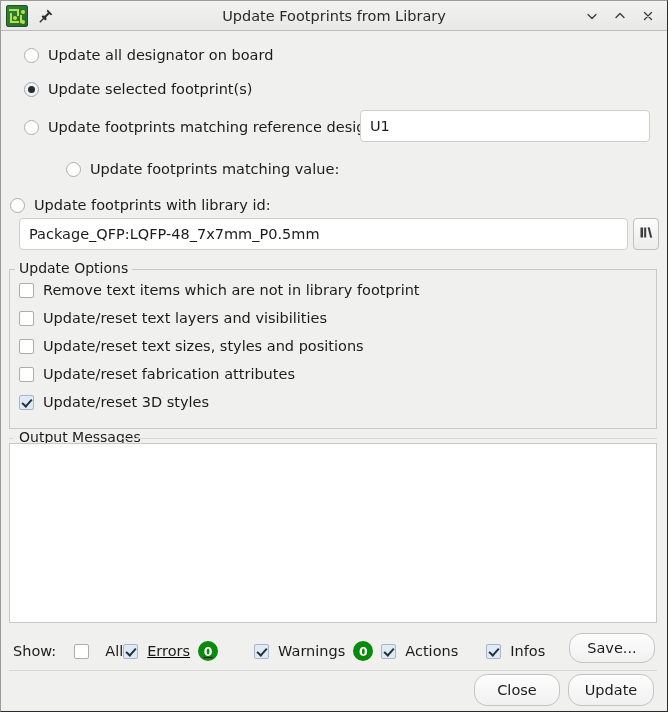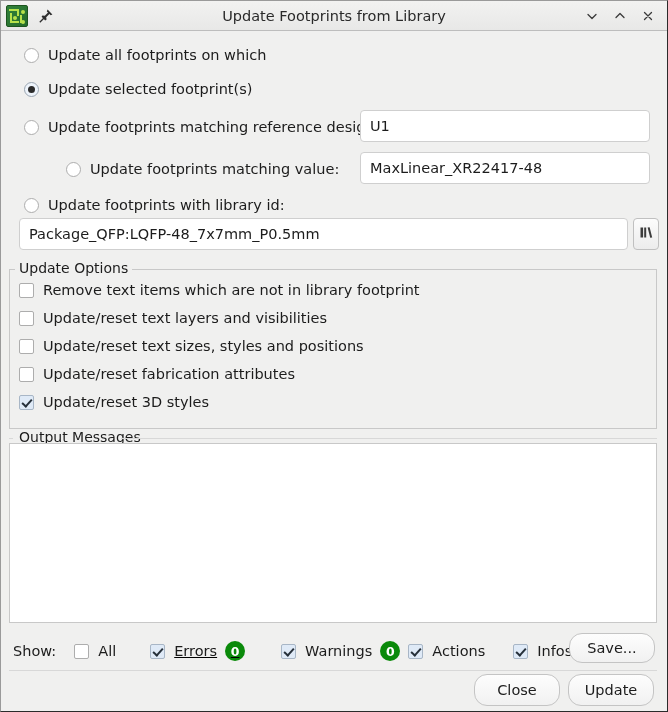--- a/index.html
+++ b/index.html
@@ -307,7 +307,7 @@
 
     <div class="radio-row" style="left:23px; top:16px;">
       <span class="radio"></span>
-      <span class="lbl">Update all footprints on which</span>
+      <span class="lbl">Update all designator on board</span>
     </div>
 
     <div class="radio-row" style="left:23px; top:50px;">

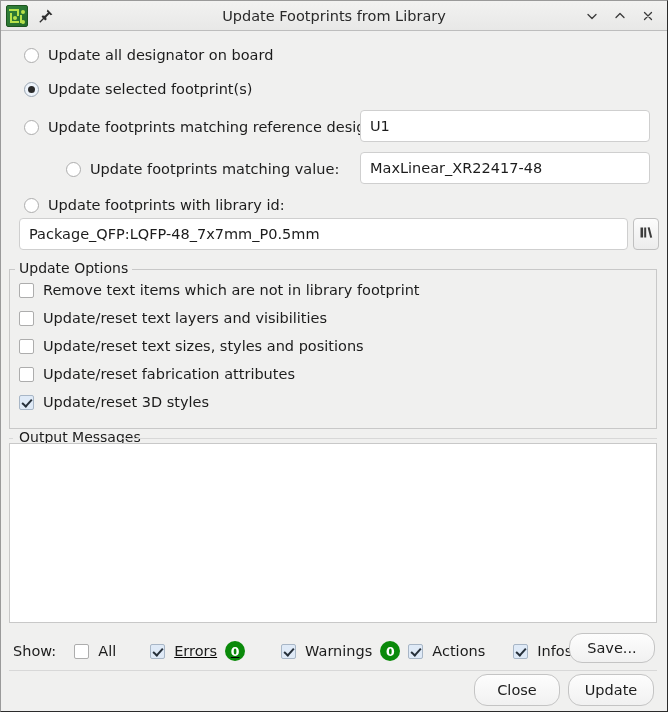--- a/index.html
+++ b/index.html
@@ -325,7 +325,6 @@
       <span class="radio"></span>
       <span class="lbl">Update footprints matching value:</span>
     </div>
-    <input class="tinput" style="left: 359px; top: 121px; width: 290px; height: 32px;" value="MaxLinear_XR22417-48">
 
     <div class="radio-row" style="left:23px; top:166px;">
       <span class="radio"></span>

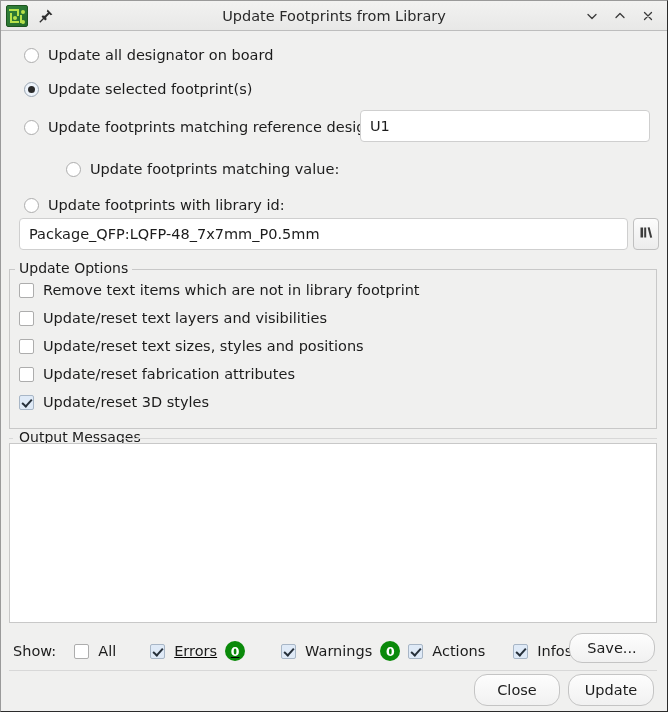--- a/index.html
+++ b/index.html
@@ -326,7 +326,7 @@
       <span class="lbl">Update footprints matching value:</span>
     </div>
 
-    <div class="radio-row" style="left:23px; top:166px;">
+    <div class="radio-row" style="left:9px; top:166px;">
       <span class="radio"></span>
       <span class="lbl">Update footprints with library id:</span>
     </div>

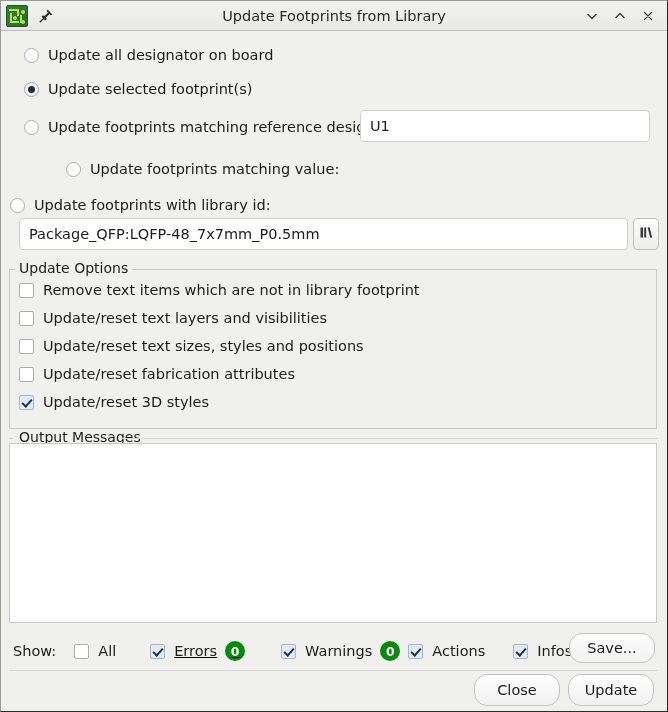--- a/index.html
+++ b/index.html
@@ -377,7 +377,7 @@
     <div id="showbar" style="top:603px; height:34px;">
       <span class="lbl" style="margin-left:4px; margin-right:18px;">Show:</span>
 
-      <span class="cb-row" style="position:static; margin-right:34px;">
+      <span class="cb-row" style="position:static; gap:7px;">
         <span class="cbox"></span>
         <span class="lbl">All</span>
       </span>

